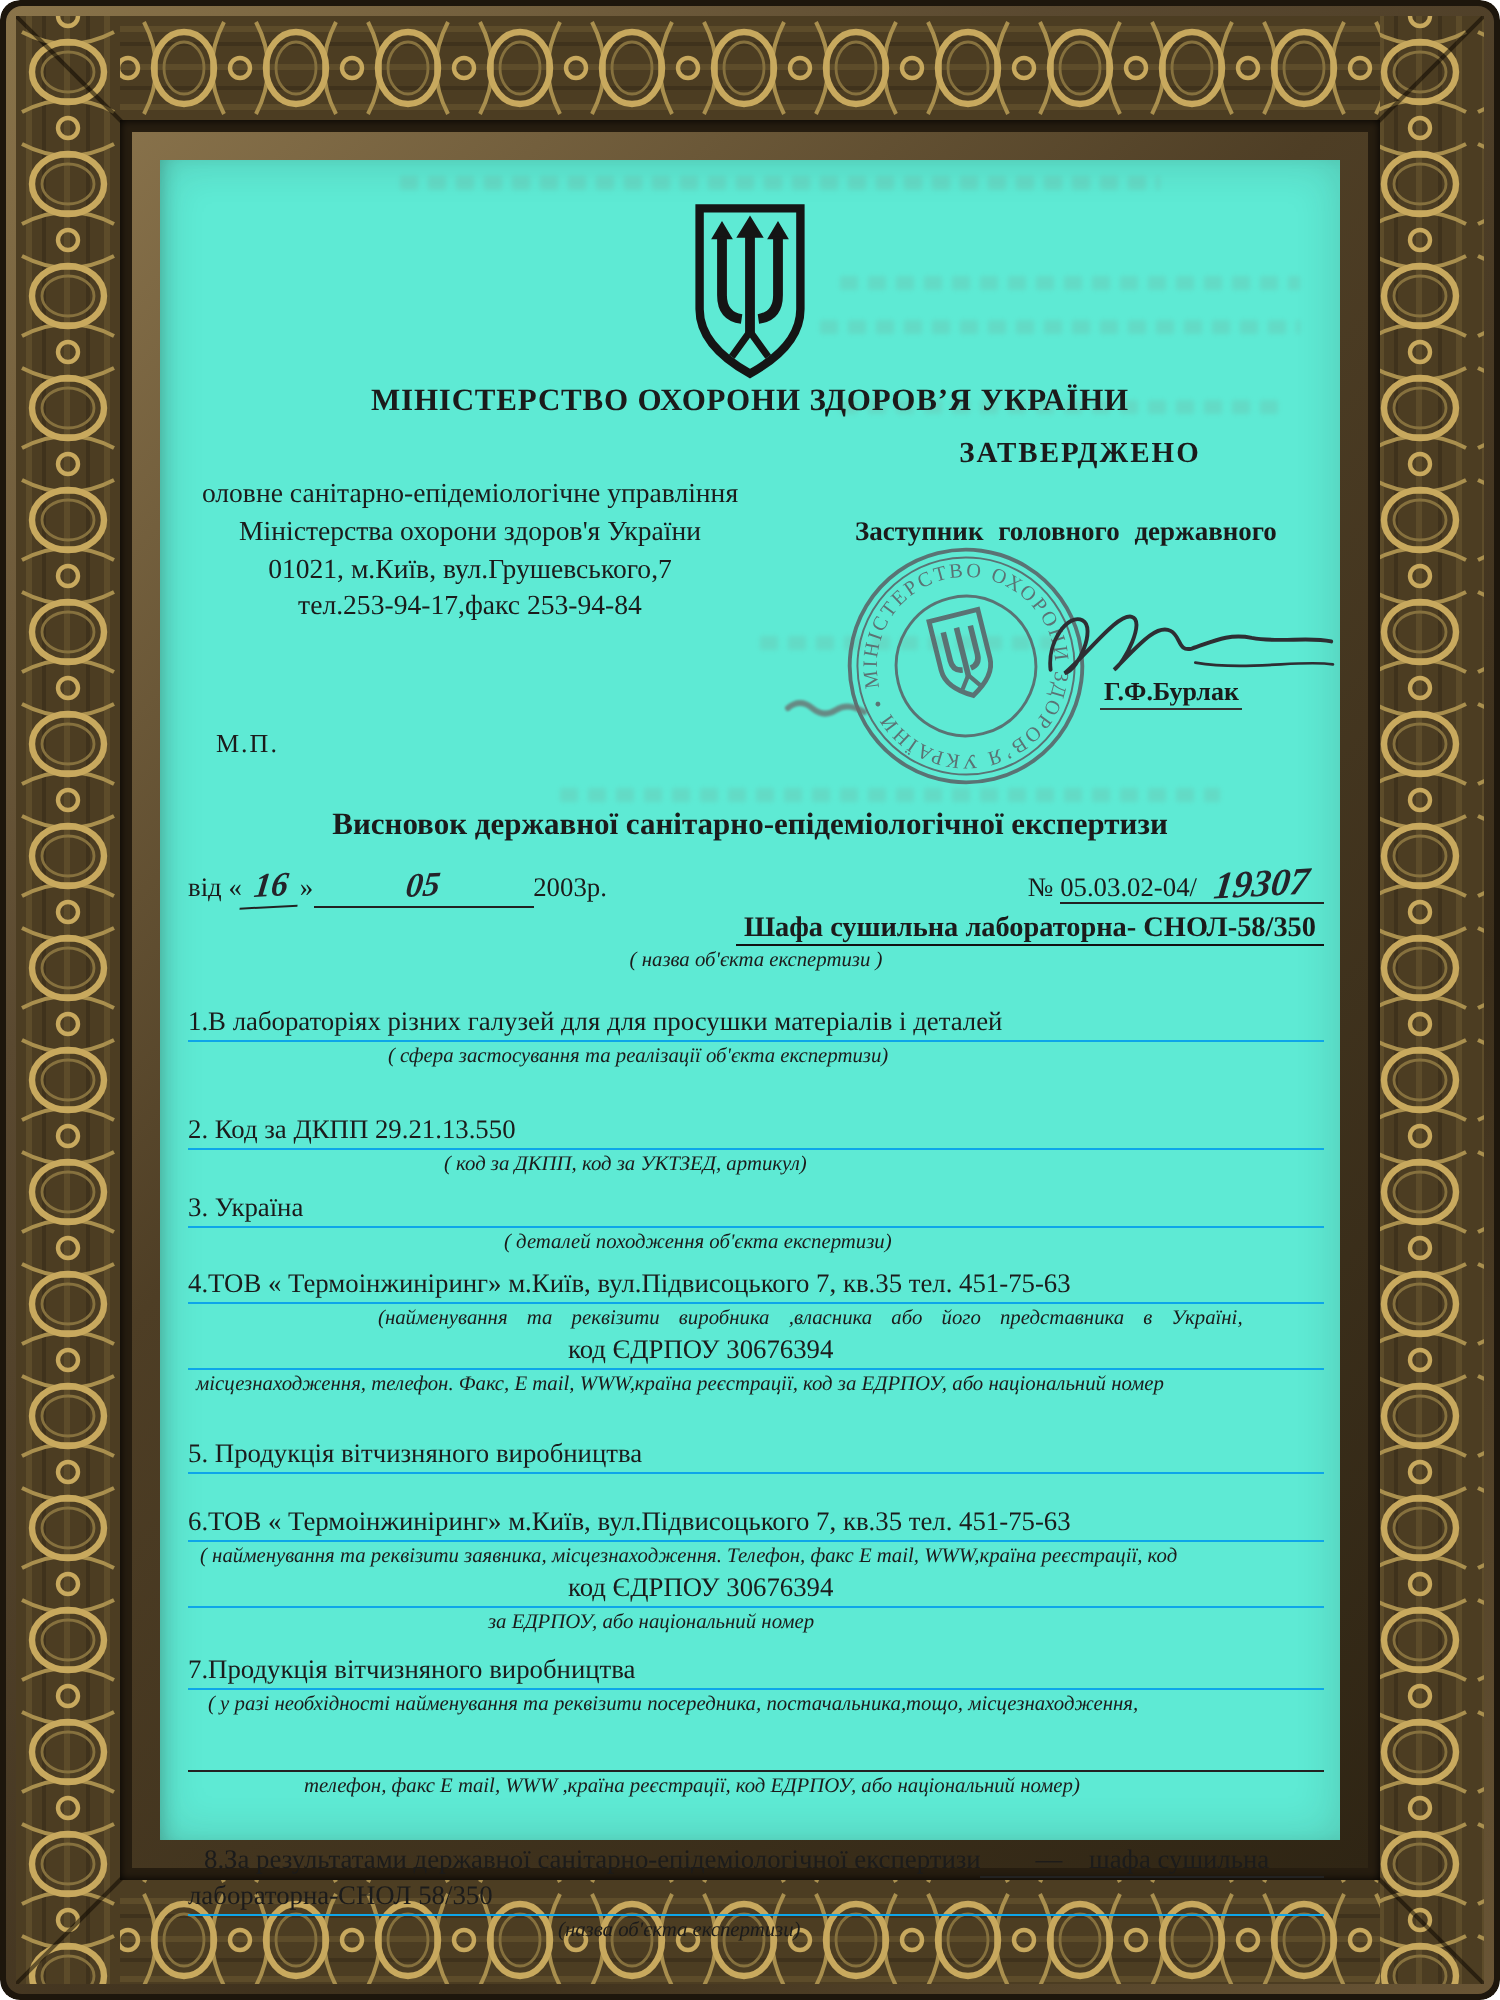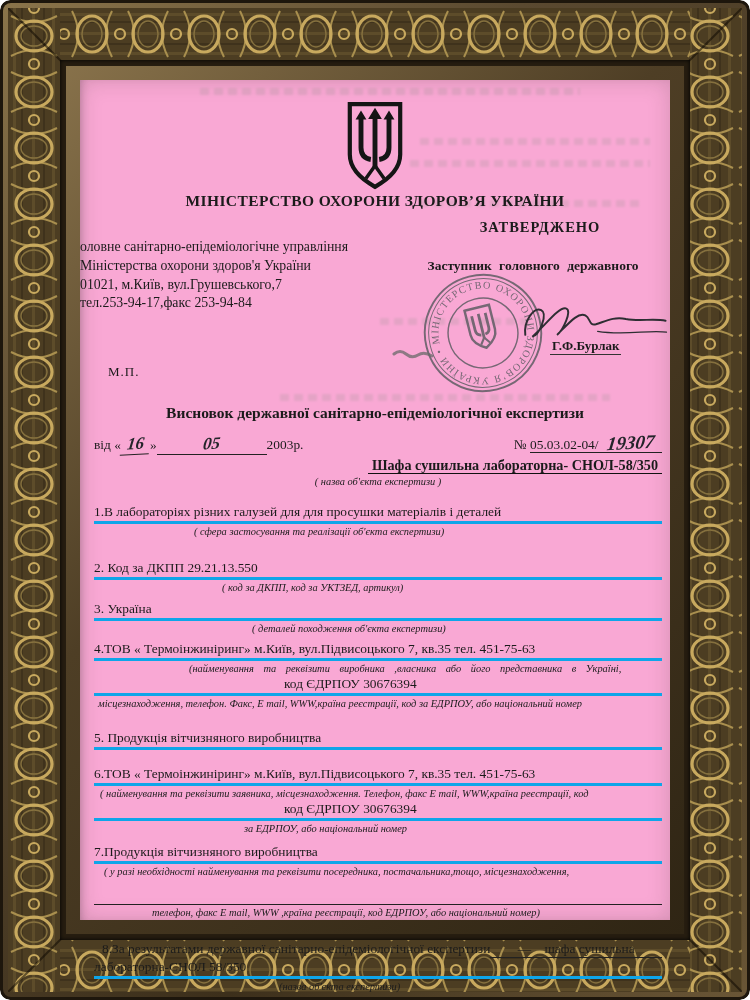--- a/index.html
+++ b/index.html
@@ -17,7 +17,7 @@
                   background:linear-gradient(135deg,#87714a 0%,#4e3e25 40%,#2f2514 100%); }
 
   
-  .page { position:absolute; inset:80px; background:#f9a8d4; color:#1b1b1b;
+  .page { position:absolute; inset:80px; background:#5eead4; color:#1b1b1b;
           box-shadow:inset 0 0 22px rgba(40,35,20,.18), inset 6px 0 10px -6px rgba(0,0,0,.25); }
   .abs  { position:absolute; }
 

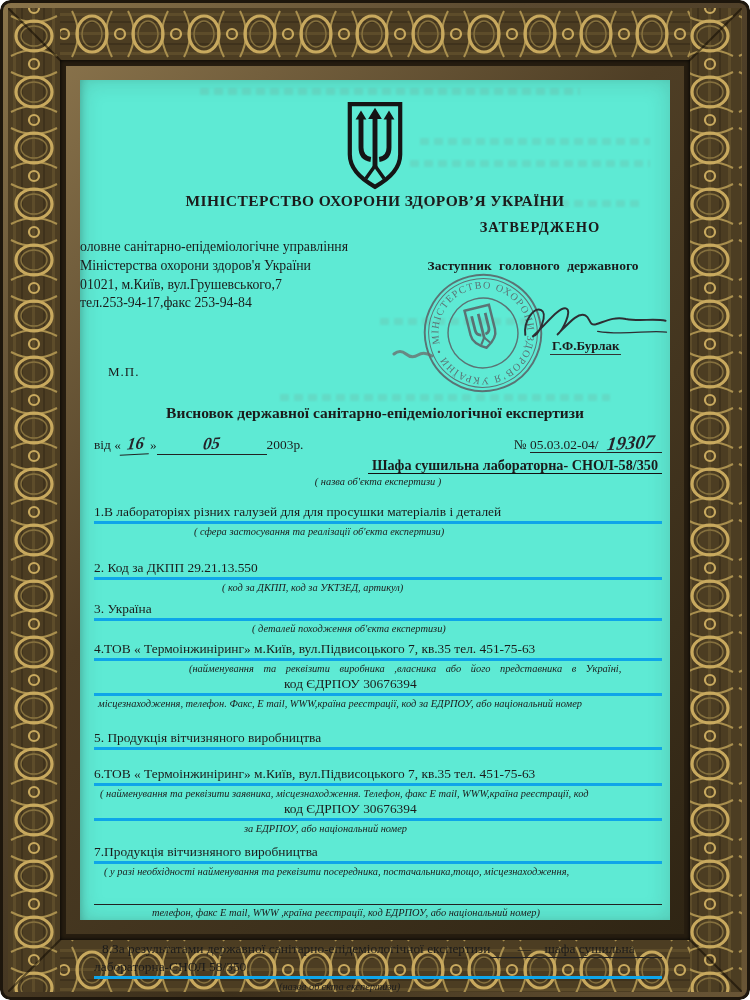--- a/index.html
+++ b/index.html
@@ -27,7 +27,7 @@
               font-size:15.5px; letter-spacing:.4px; }
   .approved { left:330px; width:260px; top:139px; text-align:center; font-weight:bold;
               font-size:14.5px; letter-spacing:1px; }
-  .issuer   { left:0px; top:158px; width:310px; font-size:13.8px; line-height:1.36; }
+  .issuer   { left:0px; top:158px; width:310px; text-align:center; font-size:13.8px; line-height:1.36; }
   .approver { left:322px; top:177px; width:262px; text-align:center; font-weight:bold;
               font-size:13.5px; line-height:1.3; word-spacing:4px; }
   .stamp    { left:340px; top:190px; width:126px; height:126px; transform:rotate(-14deg); opacity:.82; }

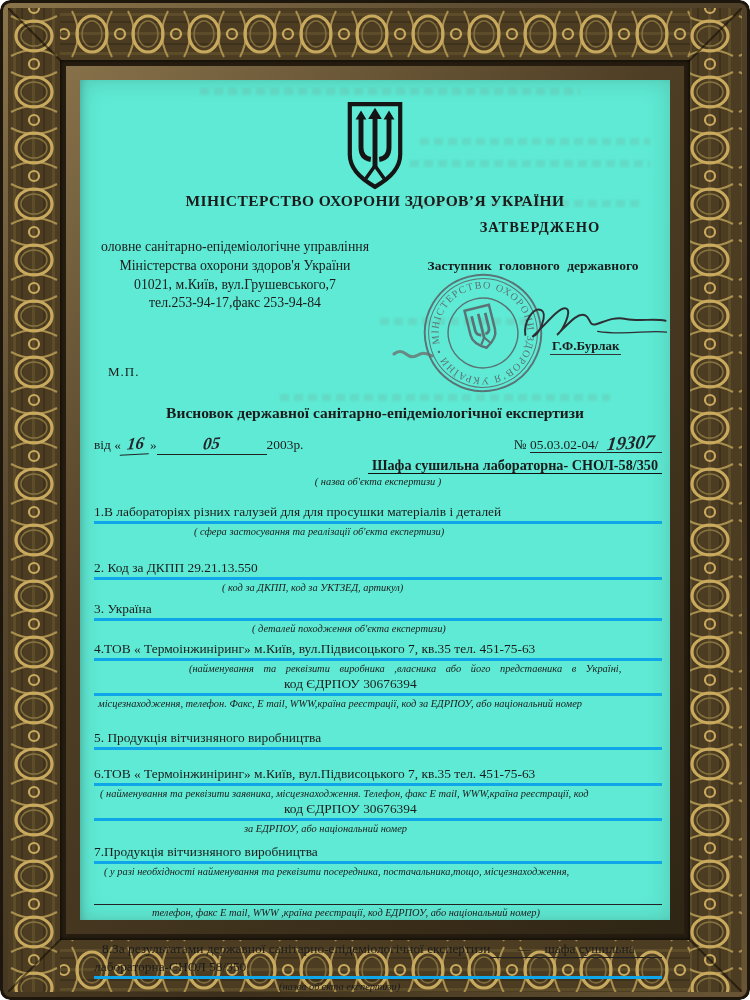--- a/index.html
+++ b/index.html
@@ -54,7 +54,7 @@
   .objname span { border-bottom:1.5px solid #111; padding:0 4px; }
   .cap { font-size:10.4px; line-height:1.25; margin-top:1px;font-style:italic; }
   .cap.center { text-align:center; }
-  .row { border-bottom:3px solid #0ea5e9; line-height:18px; margin-top:0; }
+  .row { border-bottom:1px solid #0ea5e9; line-height:18px; margin-top:0; }
   .rule-blank { border-bottom:1px solid #222; height:14px; }
   .just { word-spacing:7px; }
 </style>

